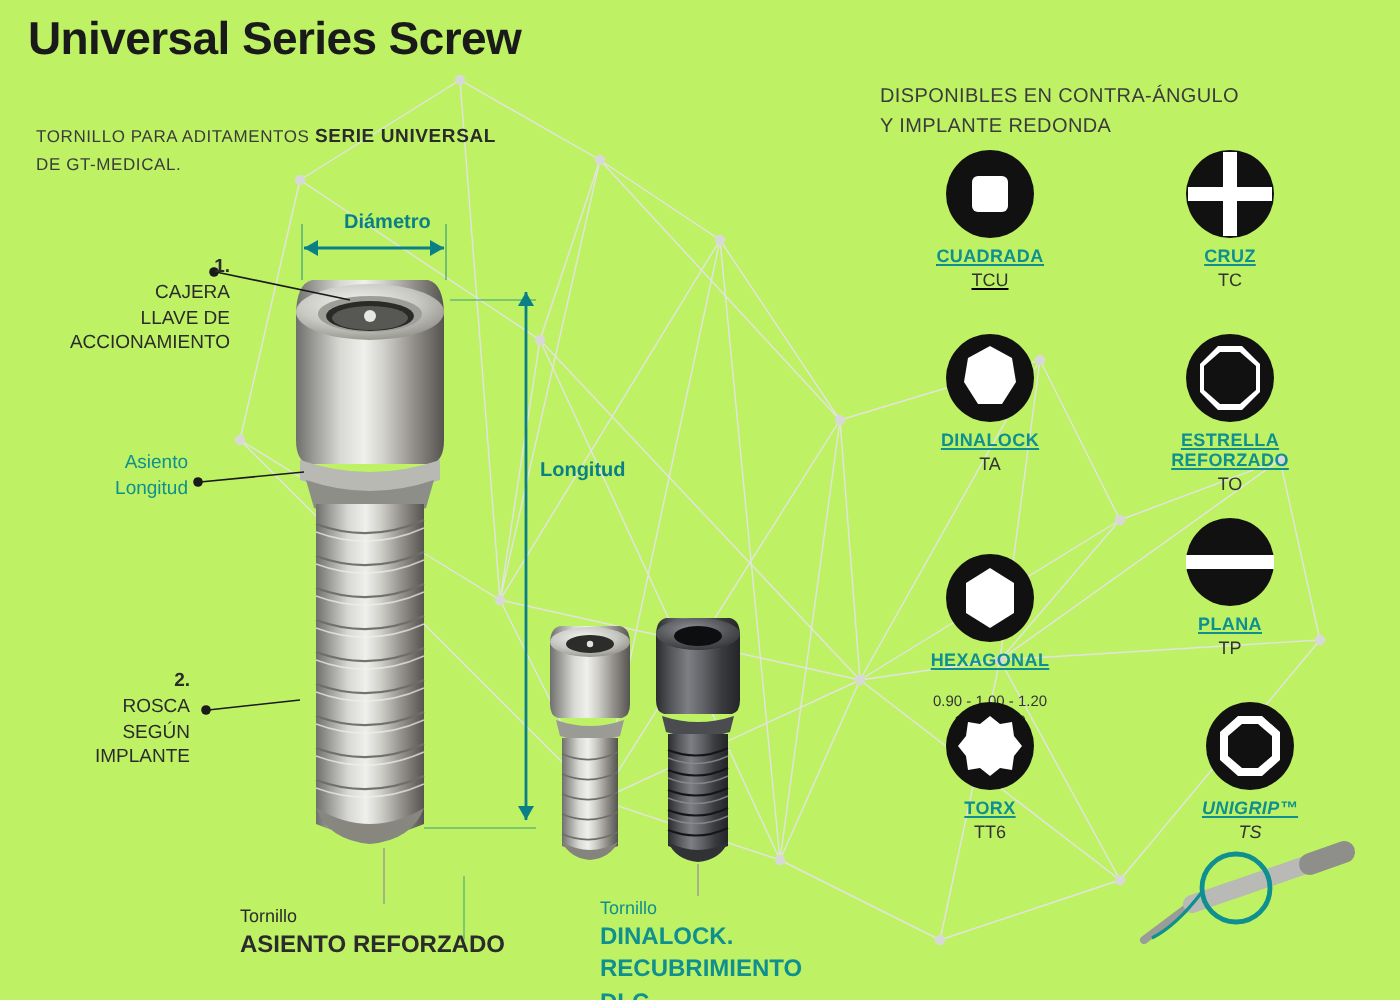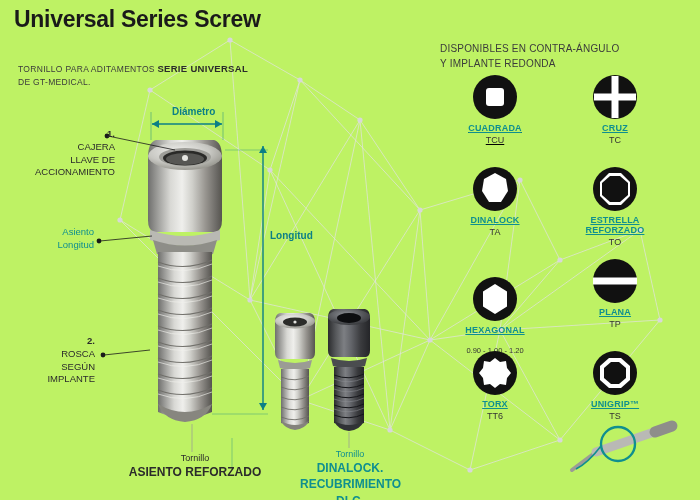--- a/index.html
+++ b/index.html
@@ -466,7 +466,7 @@
       <div class="drive-code">TT6</div>
     </div>
 
-    <div class="drive-cell" style="left:120px; top:276px;">
+    <div class="drive-cell" style="left:130px; top:276px;font-style:italic;">
       <svg class="drive-icon" viewBox="0 0 46 46">
         <circle cx="23" cy="23" r="22" fill="#111"></circle>
         <path d="M17 8 H29 L38 16 V30 L29 38 H17 L8 30 V16 Z" fill="#fff"></path>

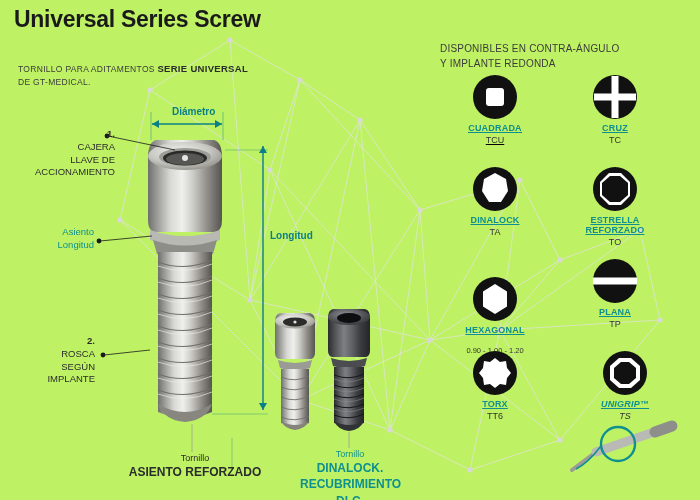--- a/index.html
+++ b/index.html
@@ -86,7 +86,6 @@
     position: absolute;
     font-size: 9px;
     color: #2b2b2b;
-    text-align: center;
     line-height: 1.35;
   }
   .cap .b {

